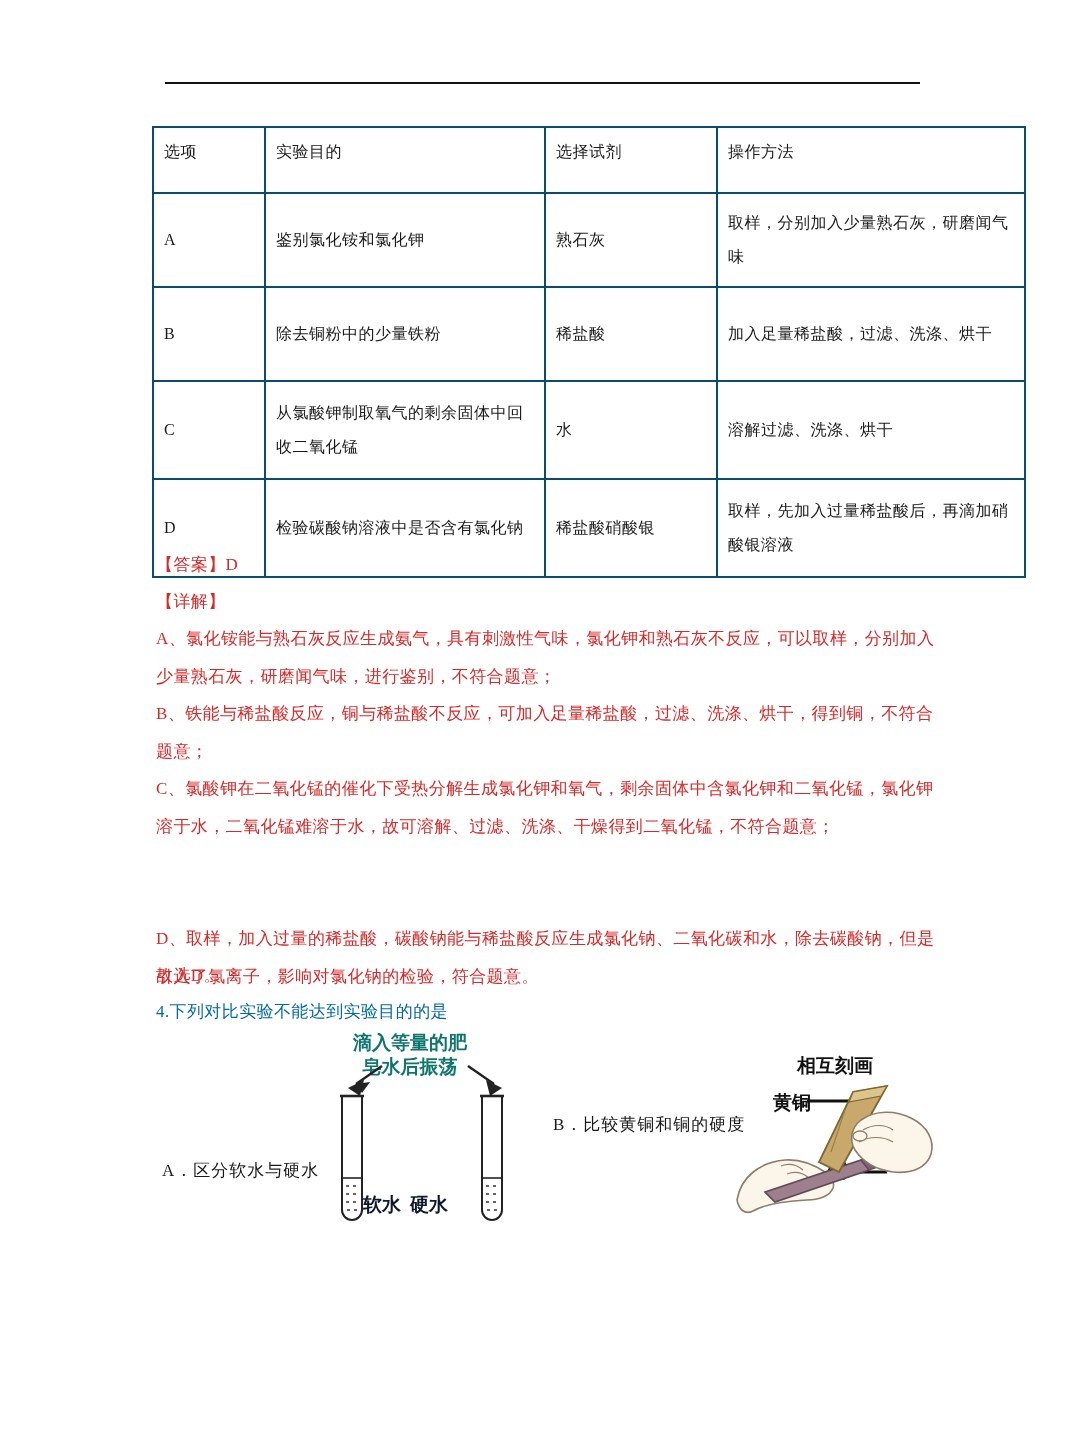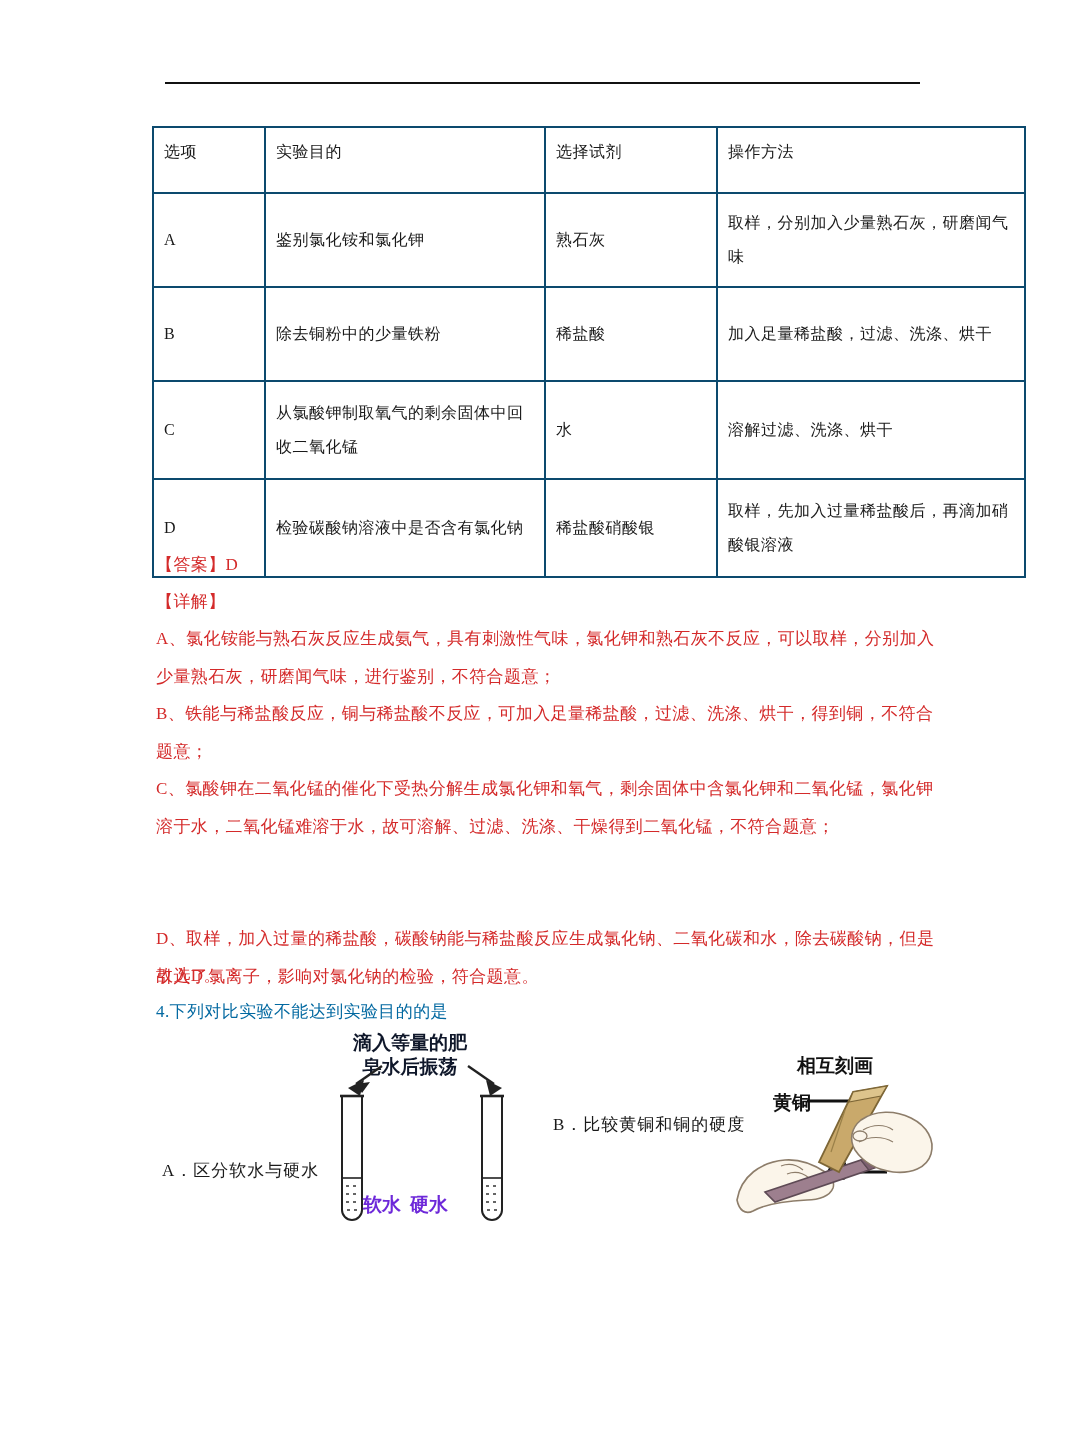--- a/index.html
+++ b/index.html
@@ -113,7 +113,7 @@
     font-weight: bold;
     font-size: 19px;
     line-height: 24px;
-    color: #0f172a;
+    color: #0f766e;
     text-align: center;
     white-space: pre-line;
   }

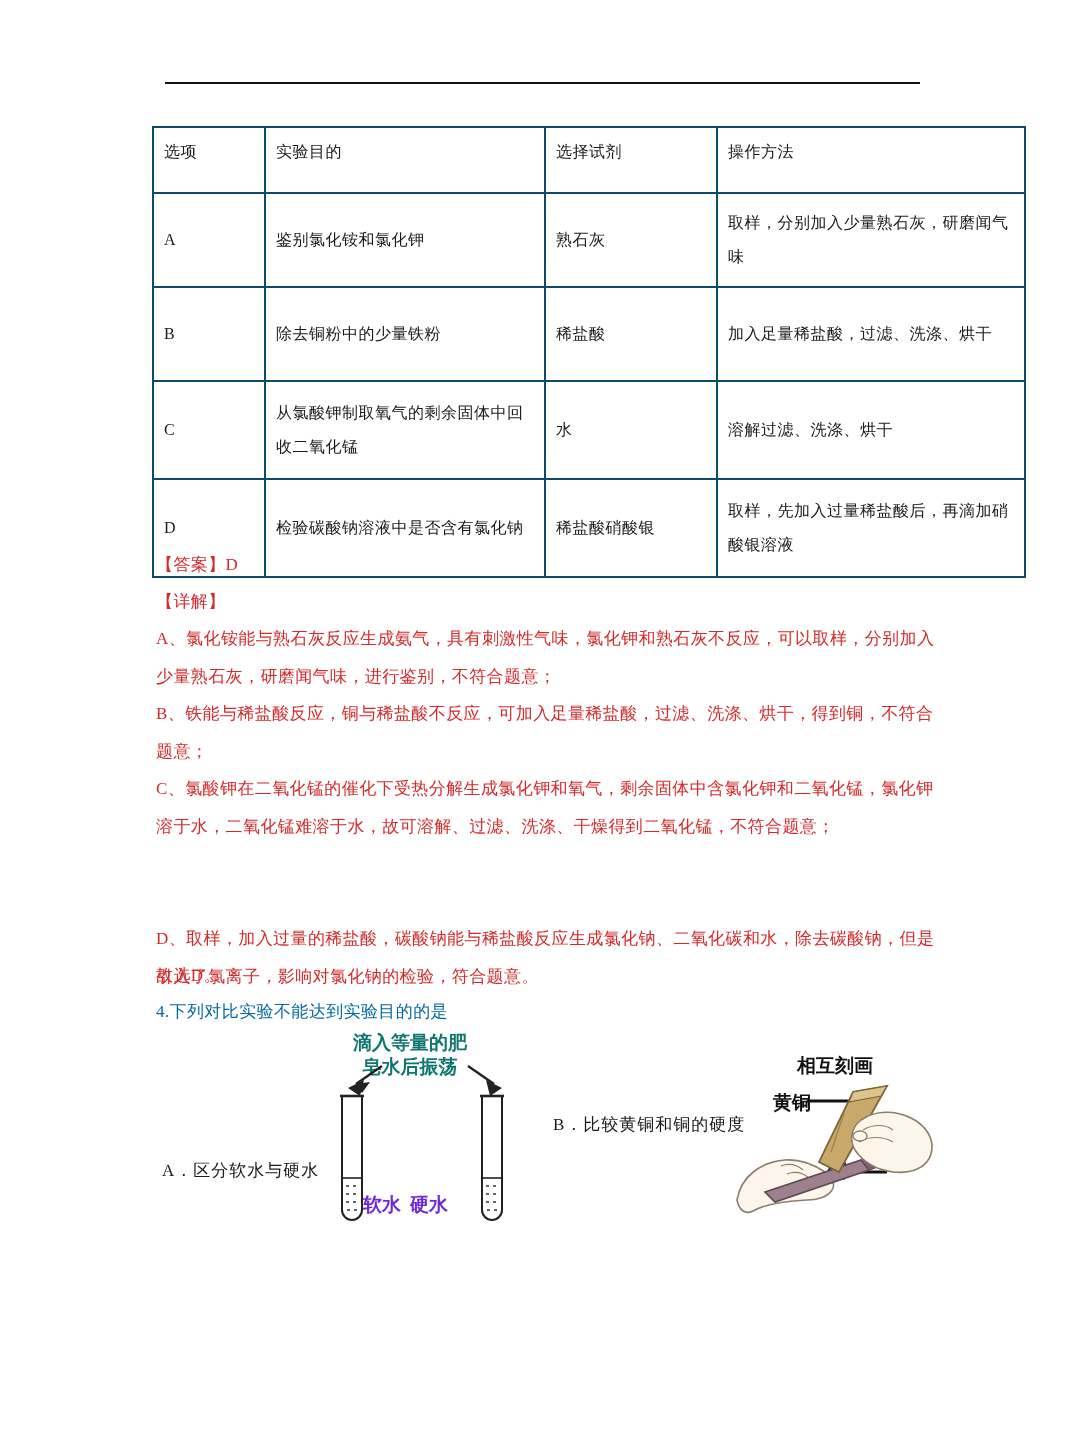--- a/index.html
+++ b/index.html
@@ -124,7 +124,7 @@
     font-family: "DejaVu Sans", "Liberation Sans", sans-serif;
     font-weight: bold;
     font-size: 19px;
-    color: #6d28d9;
+    color: #0f172a;
   }
   #label-soft { left: 363px; top: 1192px; }
   #label-hard { left: 410px; top: 1192px; }

